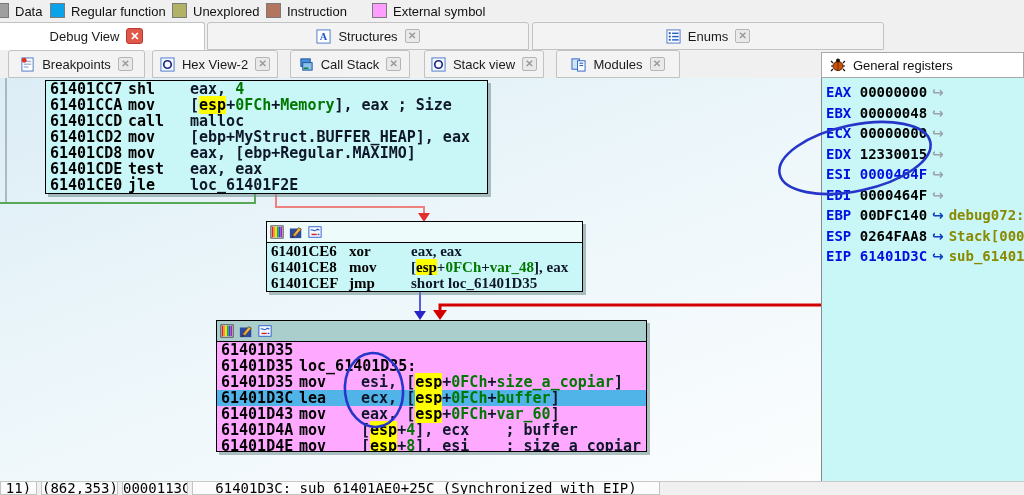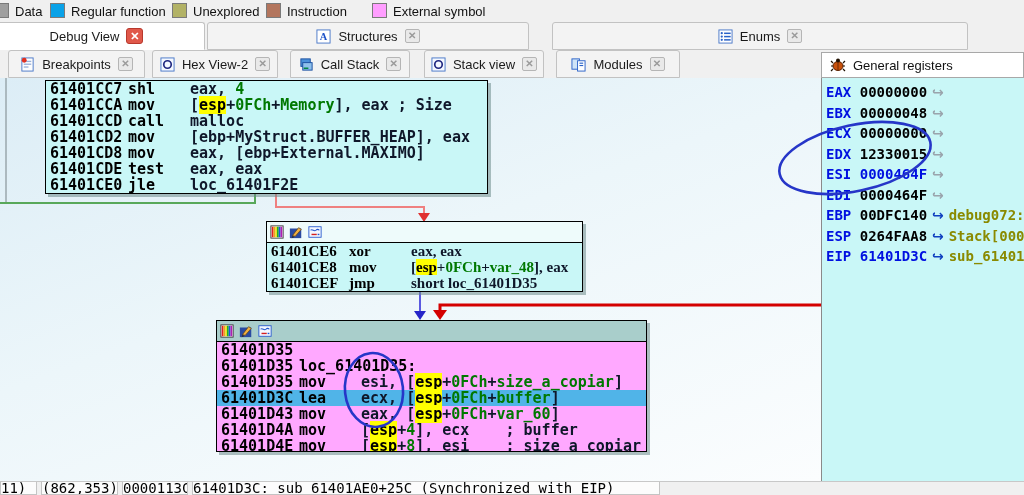--- a/index.html
+++ b/index.html
@@ -109,7 +109,7 @@
       <span>Structures</span>
       <span class="close-gray">✕</span>
     </div>
-    <div class="tab" style="left: 532px; width: 416px; margin-left: 20px;">
+    <div class="tab" style="left: 532px; width: 352px;">
       <span class="icon-box">
         <svg width="15" height="15" viewBox="0 0 16 16">
           <rect x="1" y="1" width="14" height="14" fill="#fff" stroke="#4a78c8"></rect>

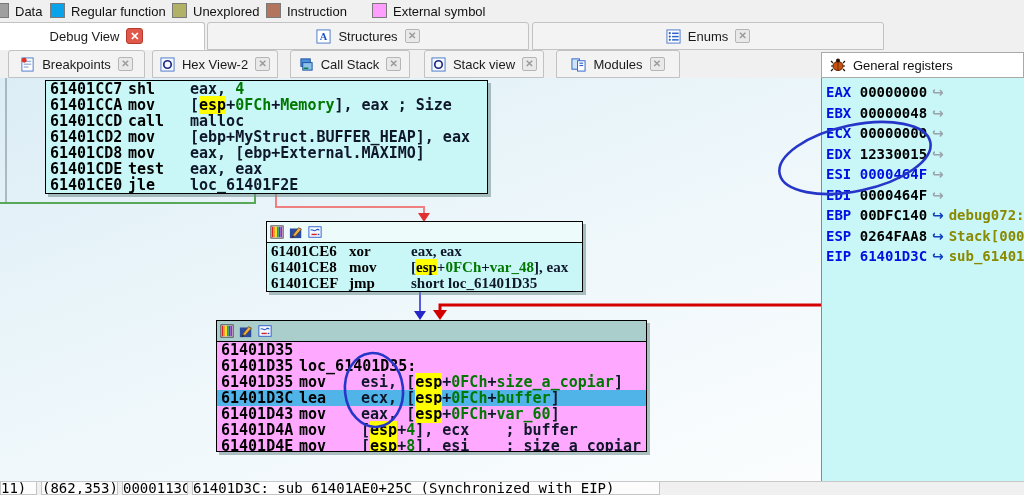--- a/index.html
+++ b/index.html
@@ -226,7 +226,7 @@
         <div class="asm-line"><span class="addr">61401CCA</span><span class="mn">mov</span><span class="c-b">[</span><span class="c-y">esp</span><span class="c-b">+</span><span class="c-g">0FCh</span><span class="c-b">+</span><span class="c-g">Memory</span><span class="c-b">], eax </span><span class="c-b">; Size</span></div>
         <div class="asm-line"><span class="addr">61401CCD</span><span class="mn">call</span><span class="c-b">malloc</span></div>
         <div class="asm-line"><span class="addr">61401CD2</span><span class="mn">mov</span><span class="c-b">[ebp+MyStruct.BUFFER_HEAP], eax</span></div>
-        <div class="asm-line"><span class="addr">61401CD8</span><span class="mn">mov</span><span class="c-b">eax, [ebp+External.MAXIMO]</span></div>
+        <div class="asm-line"><span class="addr">61401CD8</span><span class="mn">mov</span><span class="c-b">eax, [ebp+Regular.MAXIMO]</span></div>
         <div class="asm-line"><span class="addr">61401CDE</span><span class="mn">test</span><span class="c-b">eax, eax</span></div>
         <div class="asm-line"><span class="addr">61401CE0</span><span class="mn">jle</span><span class="c-b">loc_61401F2E</span></div>
       </div>

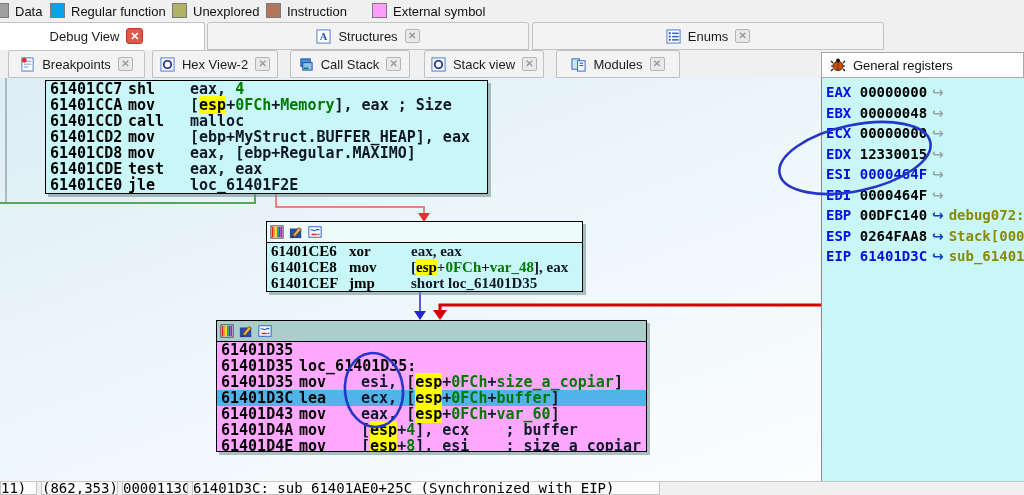--- a/index.html
+++ b/index.html
@@ -64,7 +64,7 @@
                 border-top:1px solid #c8c8c8; font-family:"DejaVu Sans Mono", monospace; font-size:14px;
                 color:#000; z-index:40; }
   .status-seg { position:absolute; top:0; height:13px; background:#fcfcfc; border:1px solid #c4c4c4;
-                border-top:none; overflow:hidden; white-space:pre; line-height:12px; text-align:left; }
+                border-top:none; overflow:hidden; white-space:pre; line-height:12px; text-align:center; }
 
   .icon-box { display:inline-flex; }
 </style>

